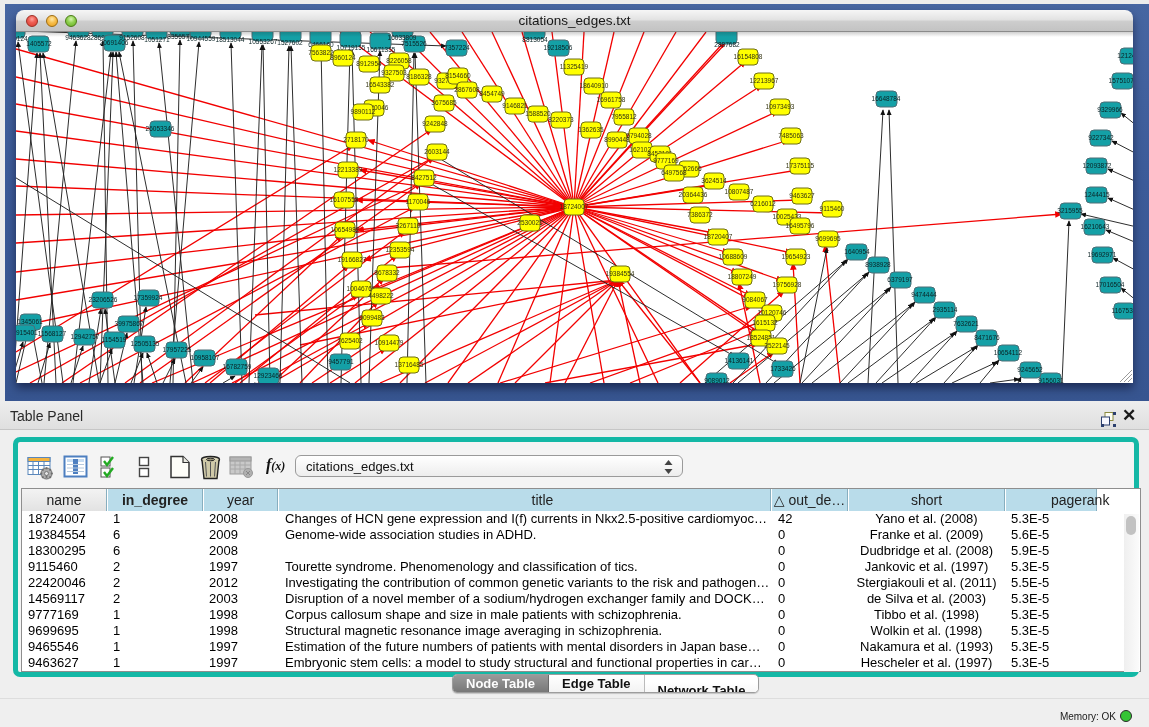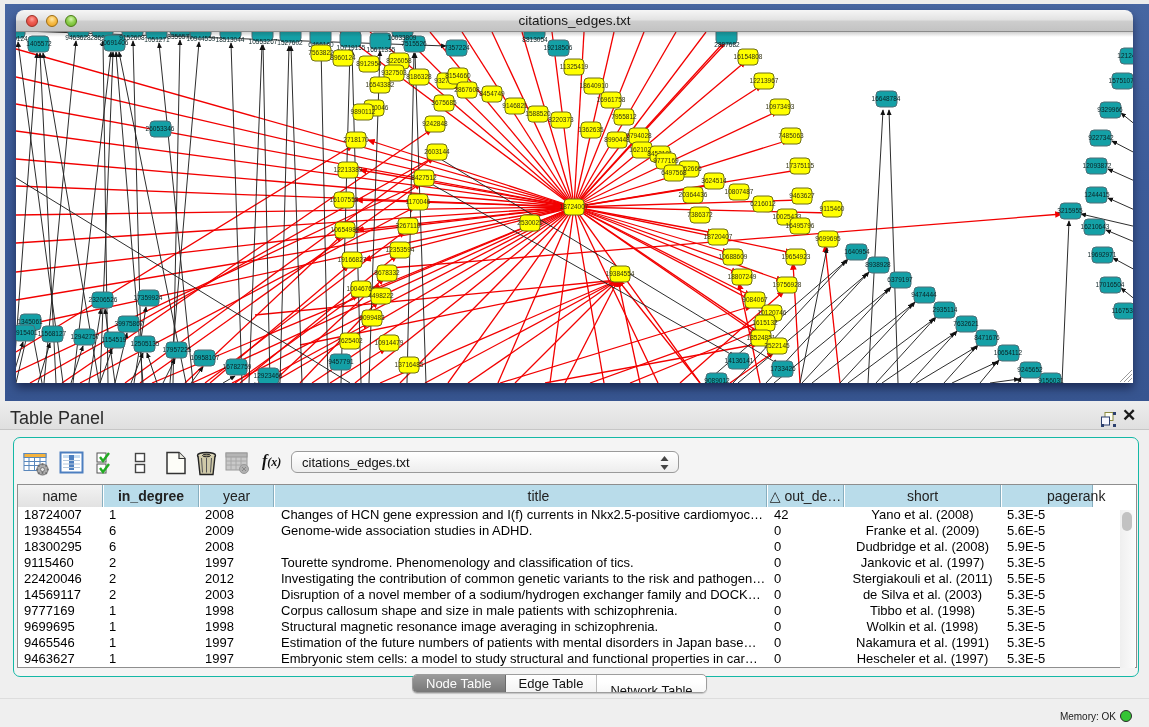--- a/index.html
+++ b/index.html
@@ -17,7 +17,7 @@
 #canvshadow{position:absolute;left:0px;top:22px;width:1117px;height:5px;background:linear-gradient(180deg,rgba(40,40,40,0.22),rgba(40,40,40,0));z-index:5;}
 
 #tpbar{position:absolute;left:0;top:401px;width:1149px;height:29px;background:linear-gradient(180deg,#ededed,#dfdfdf);border-bottom:1px solid #c6c6c6;}
-#tpbar .t{position:absolute;left:10px;top:7px;font-size:18px;color:#2a2a2a;}
+#tpbar .t{position:absolute;left:10px;top:7px;font-size:14px;color:#2a2a2a;}
 #tpfloat{position:absolute;left:1101px;top:11px;width:16px;height:15px;}
 #tpx{position:absolute;left:1122px;top:4px;font-size:17px;font-weight:bold;color:#1a1a1a;}
 #south{position:absolute;left:0;top:430px;width:1149px;height:297px;background:#efefef;}

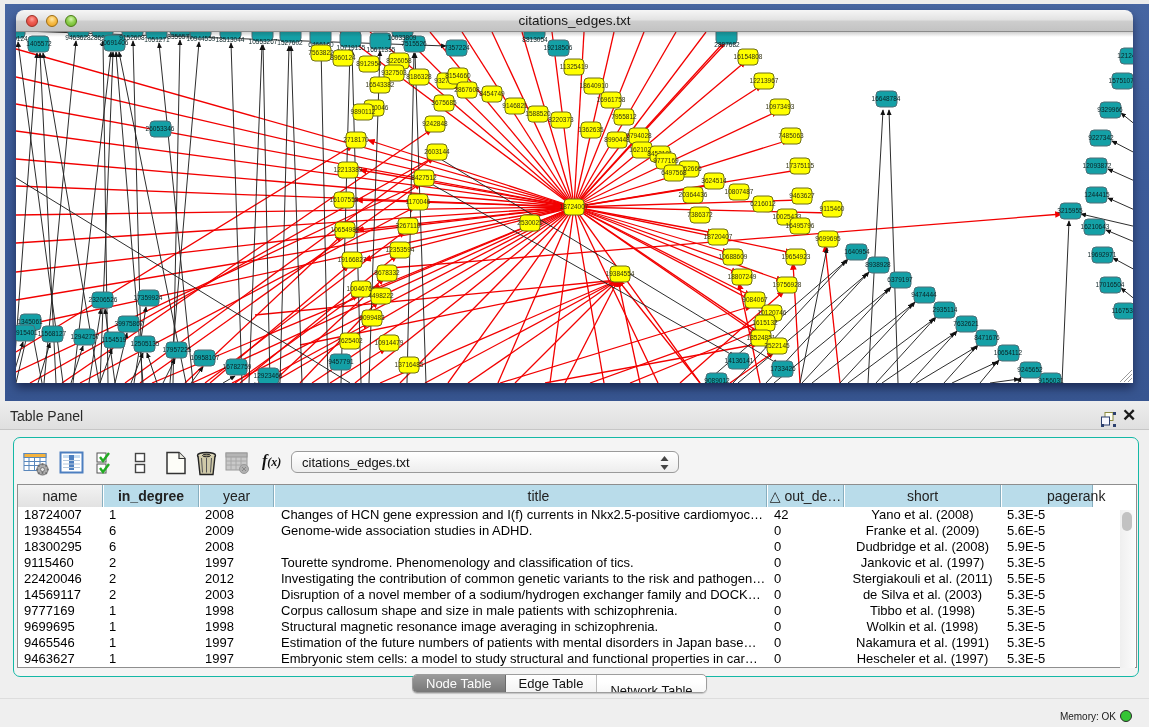--- a/index.html
+++ b/index.html
@@ -21,7 +21,7 @@
 #tpfloat{position:absolute;left:1101px;top:11px;width:16px;height:15px;}
 #tpx{position:absolute;left:1122px;top:4px;font-size:17px;font-weight:bold;color:#1a1a1a;}
 #south{position:absolute;left:0;top:430px;width:1149px;height:297px;background:#efefef;}
-#panel{position:absolute;left:13px;top:7px;width:1126px;height:240px;background:#f4f4f4;border:1px solid #14b8a6;border-radius:7px;}
+#panel{position:absolute;left:13px;top:7px;width:1126px;height:240px;background:#f4f4f4;border:5px solid #14b8a6;border-radius:7px;}
 
 .ic{position:absolute;top:13px;}
 #dd{position:absolute;left:277px;top:13px;width:388px;height:22px;border:1px solid #9a9a9a;border-radius:6px;background:linear-gradient(180deg,#ffffff,#ededed);}

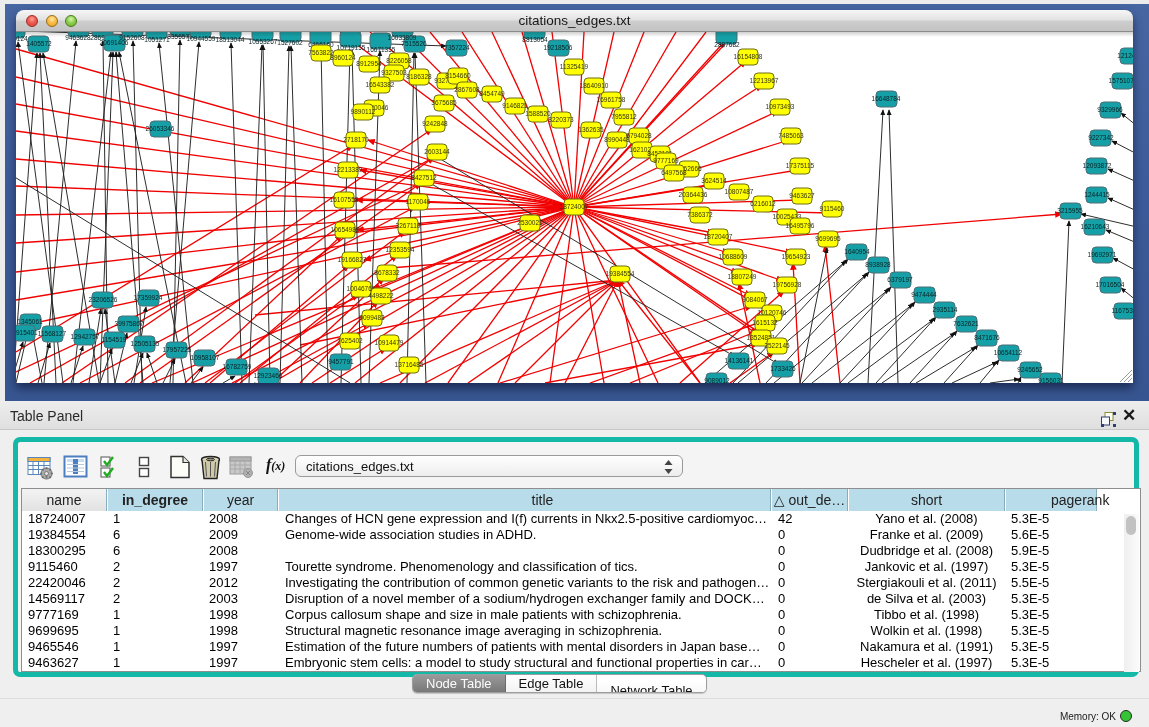--- a/index.html
+++ b/index.html
@@ -685,7 +685,7 @@
               <div class="c2">1997</div>
               <div class="c3">Estimation of the future numbers of patients with mental disorders in Japan base…</div>
               <div class="c4">0</div>
-              <div class="c5">Nakamura et al. (1991)</div>
+              <div class="c5">Nakamura et al. (1993)</div>
               <div class="c6">5.3E-5</div>
             </div>
             <div class="tr">

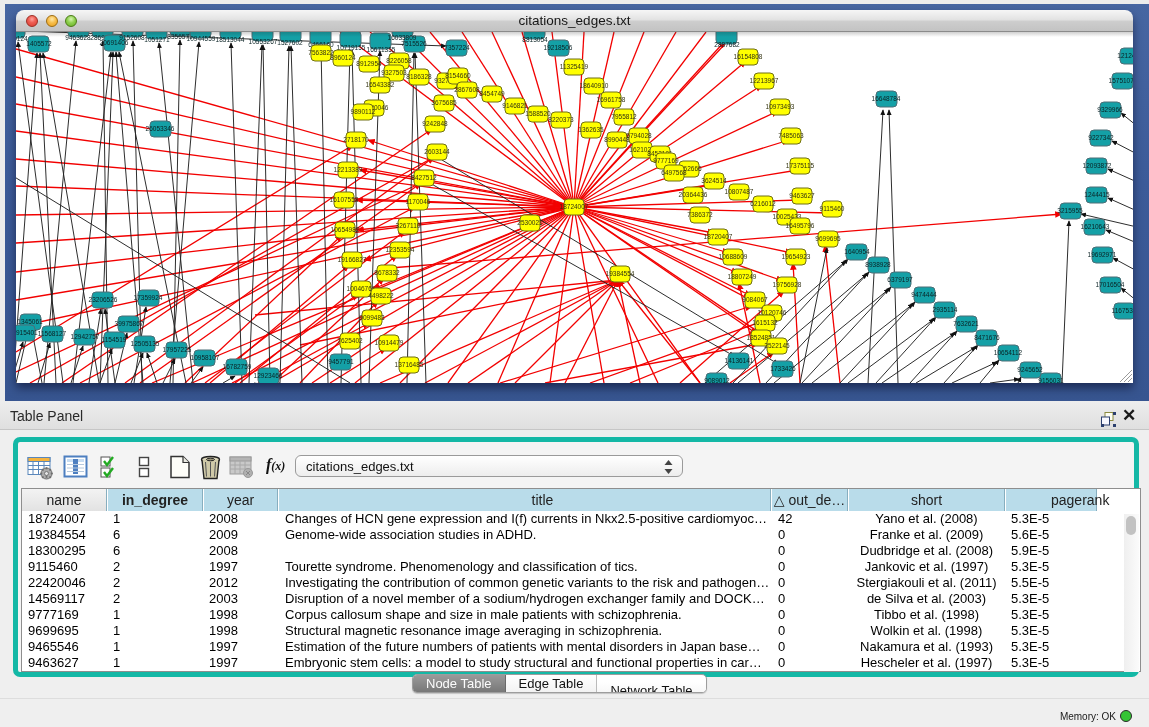--- a/index.html
+++ b/index.html
@@ -40,7 +40,7 @@
 #vscroll{position:absolute;left:1102px;top:25px;width:15px;height:158px;background:linear-gradient(90deg,#efefef,#fbfbfb);}
 #vthumb{position:absolute;left:2px;top:2px;width:10px;height:19px;border-radius:5px;background:#c2c2c2;}
 
-#tabs{position:absolute;left:412px;top:244px;height:19px;display:flex;border:1px solid #9d9d9d;border-radius:5px;overflow:hidden;background:#fff;box-shadow:0 1px 1px rgba(0,0,0,0.18);}
+#tabs{position:absolute;left:452px;top:244px;height:19px;display:flex;border:1px solid #9d9d9d;border-radius:5px;overflow:hidden;background:#fff;box-shadow:0 1px 1px rgba(0,0,0,0.18);font-weight:bold;}
 #tabs div{height:19px;line-height:18px;font-size:13px;padding:0 13px;color:#111;background:linear-gradient(180deg,#ffffff,#f1f1f1);border-right:1px solid #bbb;}
 #tabs div.sel{background:linear-gradient(180deg,#9a9a9a,#747474);color:#fdfdfd;border-right:1px solid #6a6a6a;}
 #tabs div:last-child{border-right:none;margin-top:7px;}

